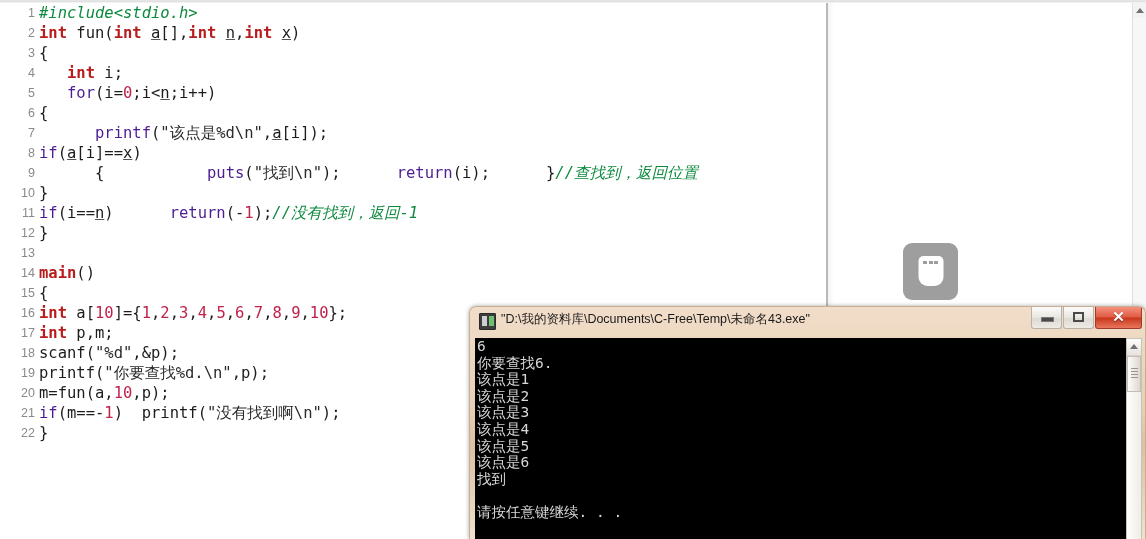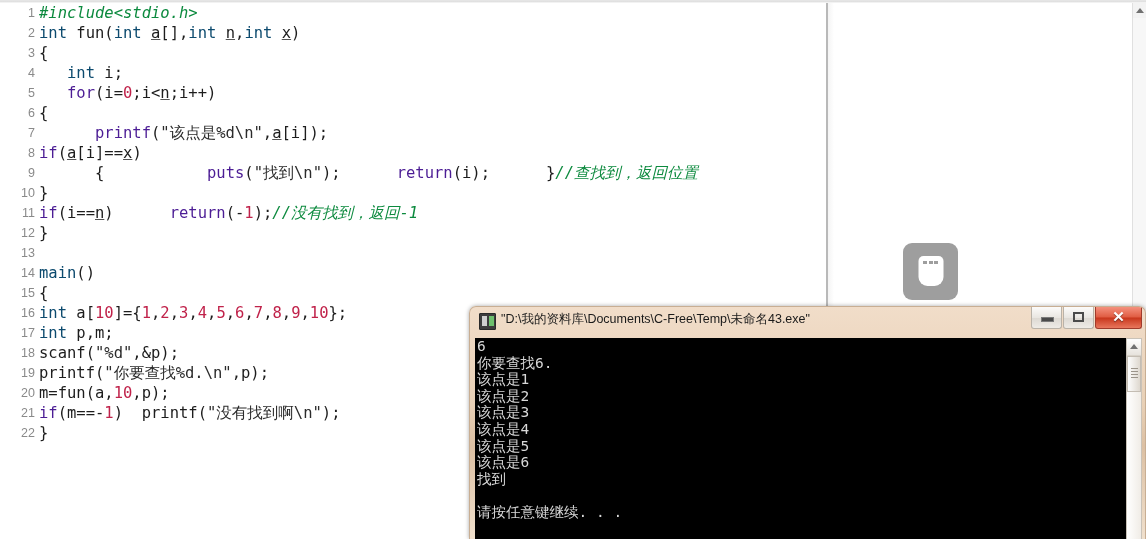--- a/index.html
+++ b/index.html
@@ -74,7 +74,7 @@
   .ctext { color: #1d1d1d; }
 
   
-  .kw   { color: #0c4a6e; }            
+  .kw   { color: #b91c1c; font-weight: bold; }            
   .kwr  { color: #4c1d95; }            
   .num  { color: #c0224a; }            
   .str  { color: #2b2b2b; }            

